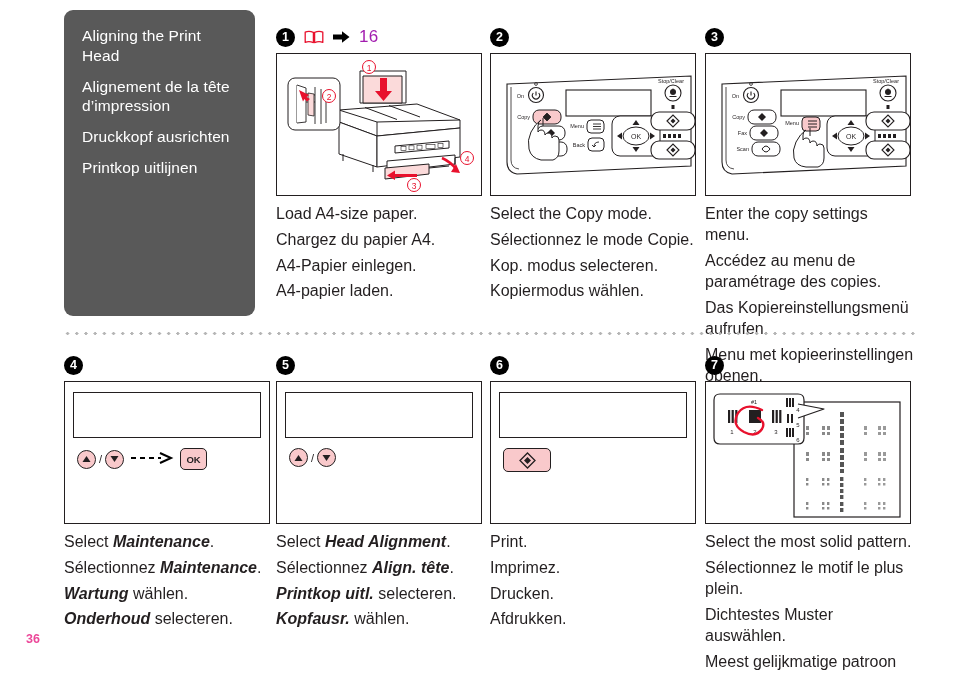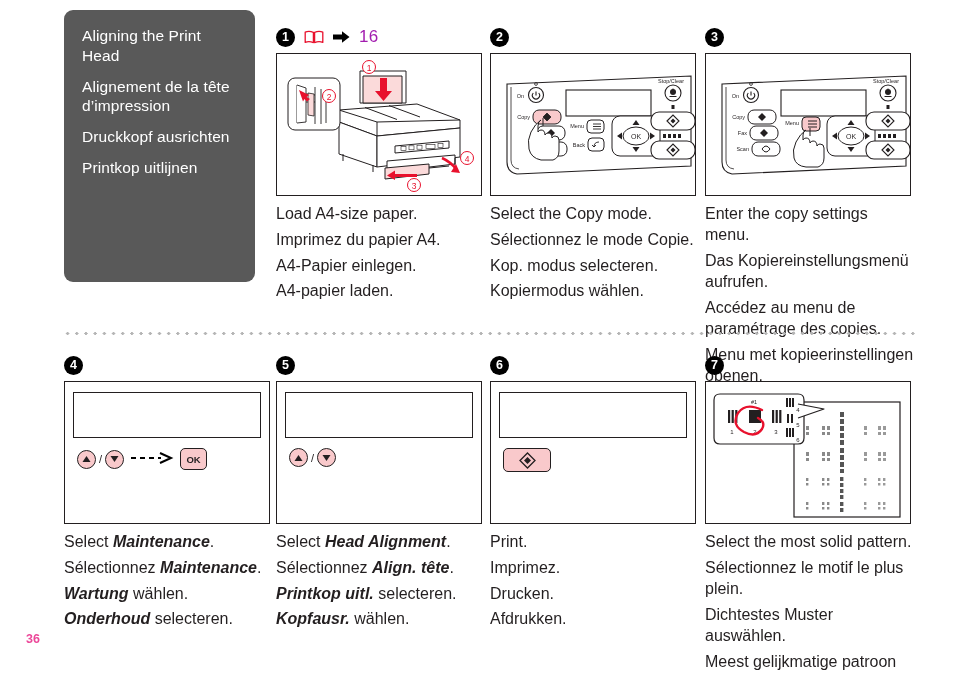--- a/index.html
+++ b/index.html
@@ -22,7 +22,7 @@
     left: 64px;
     top: 10px;
     width: 191px;
-    height: 272px;
+    height: 306px;
     background: #595959;
     border-radius: 9px 9px 9px 9px;
     box-sizing: border-box;

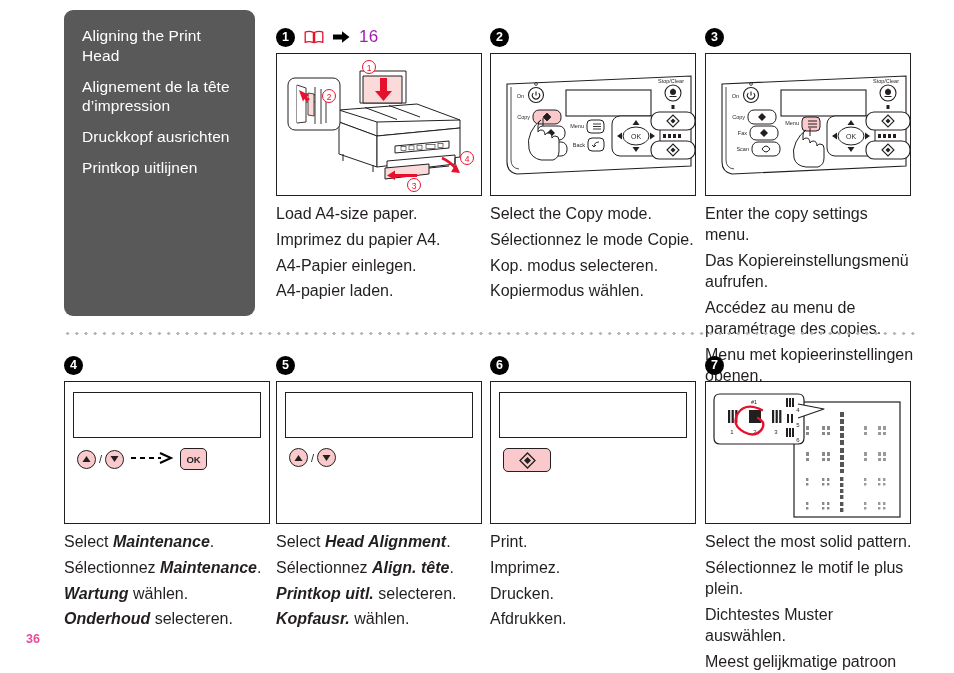--- a/index.html
+++ b/index.html
@@ -278,7 +278,7 @@
 
   <div class="caption">
     <p>Load A4-size paper.</p>
-    <p>Imprimez du papier A4.</p>
+    <p>Chargez du papier A4.</p>
     <p>A4-Papier einlegen.</p>
     <p>A4-papier laden.</p>
   </div>

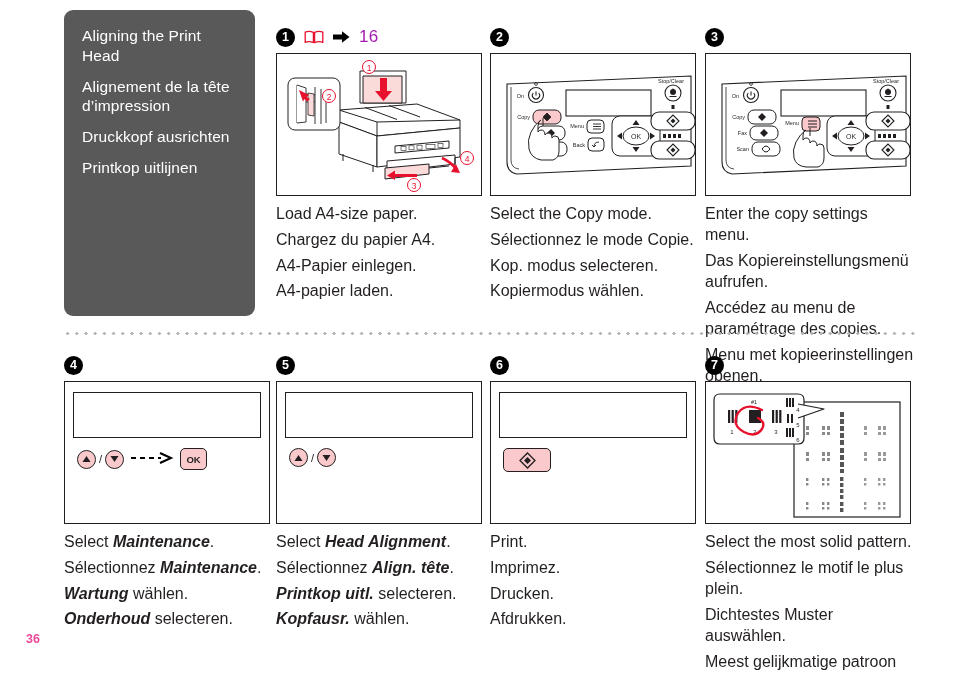--- a/index.html
+++ b/index.html
@@ -453,8 +453,8 @@
   </div>
   <div class="caption">
     <p>Enter the copy settings menu.</p>
+    <p>Accédez au menu de paramétrage des copies.</p>
     <p>Das Kopiereinstellungsmenü aufrufen.</p>
-    <p>Accédez au menu de paramétrage des copies.</p>
     <p>Menu met kopieerinstellingen openen.</p>
   </div>
 </div>

